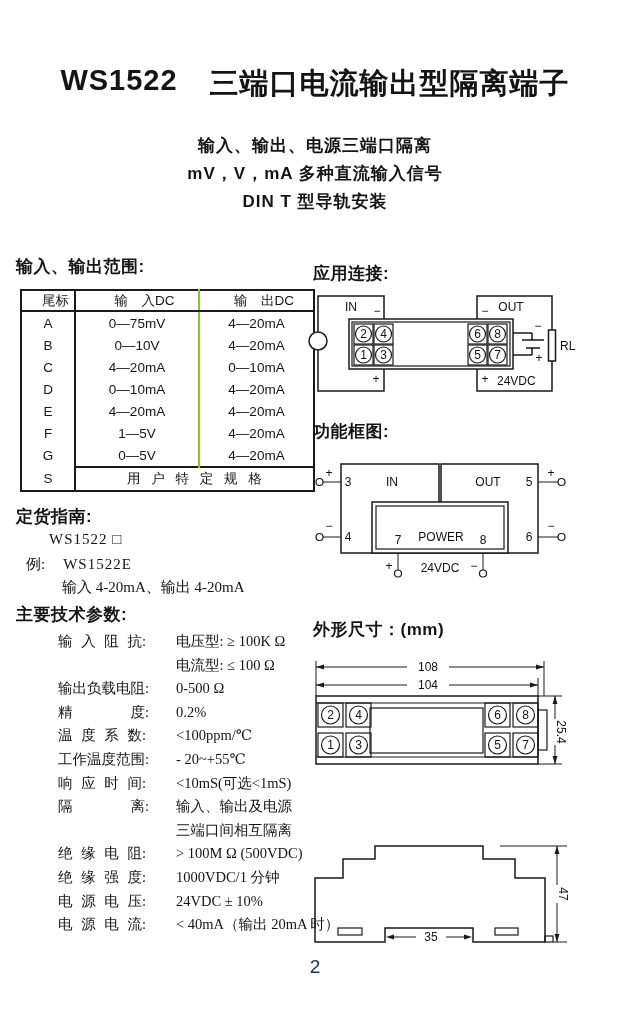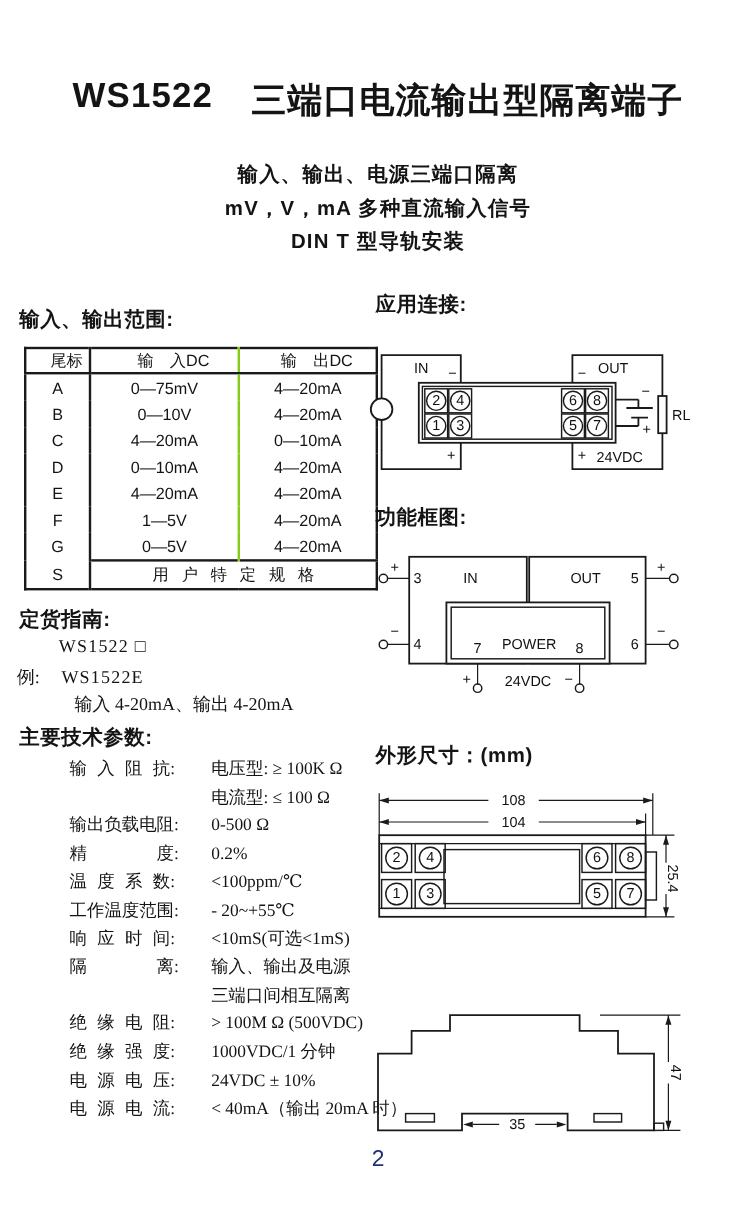--- a/index.html
+++ b/index.html
@@ -180,7 +180,7 @@
       </div>
   </div>
 
-  <div class="abs sec-h" style="left:313px;top:242px;">应用连接:</div>
+  <div class="abs sec-h" style="left:313px;top:262px;">应用连接:</div>
 
   <svg class="dg" style="left:295px;top:283px;" width="330" height="135" viewBox="0 0 330 135">
     <path class="ln" d="M23,49 V13 H89 V36"></path>

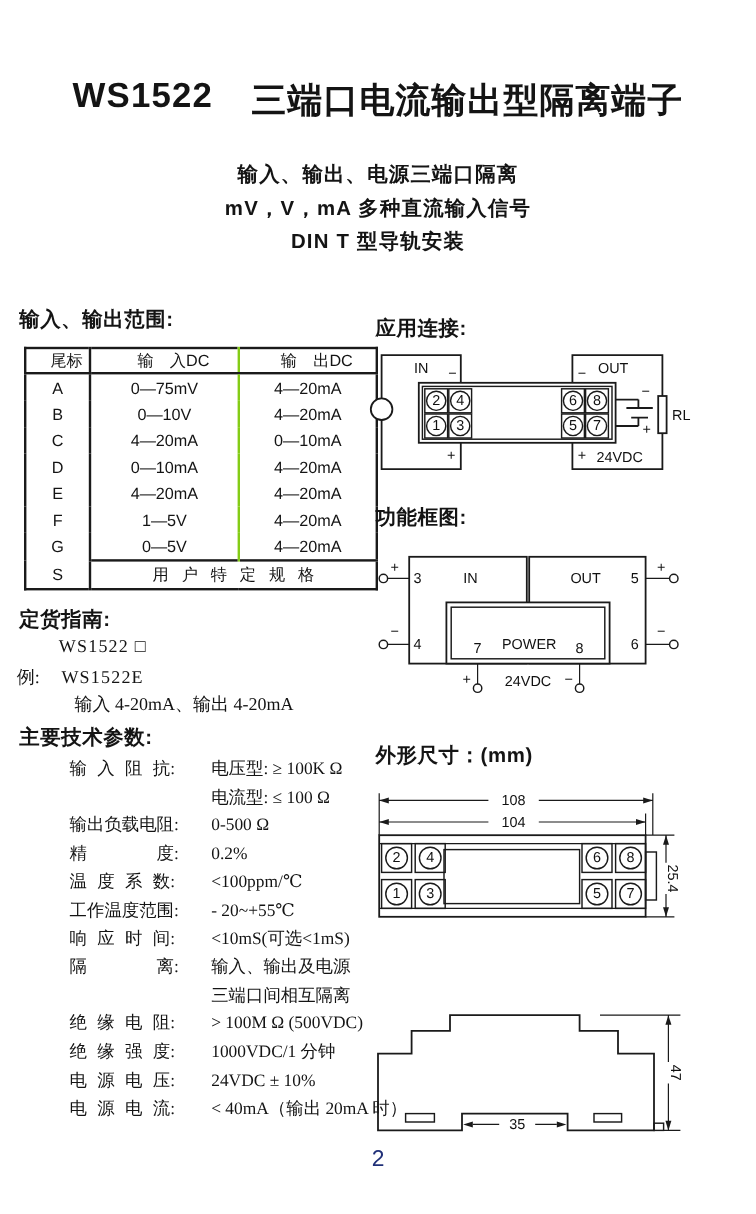--- a/index.html
+++ b/index.html
@@ -24,7 +24,7 @@
 
   .serif{font-family:"Liberation Serif","DejaVu Serif",serif;}
   .ord1{left:29px;top:531px;font-size:15px;letter-spacing:1px;margin-left:20px;}
-  .ord2{left:14px;top:555px;font-size:15px;}
+  .ord2{left:26px;top:555px;font-size:15px;}
   .ord2 .ex-model{margin-left:18px;letter-spacing:1px;}
   .ord3{left:62px;top:578px;font-size:15px;}
 

